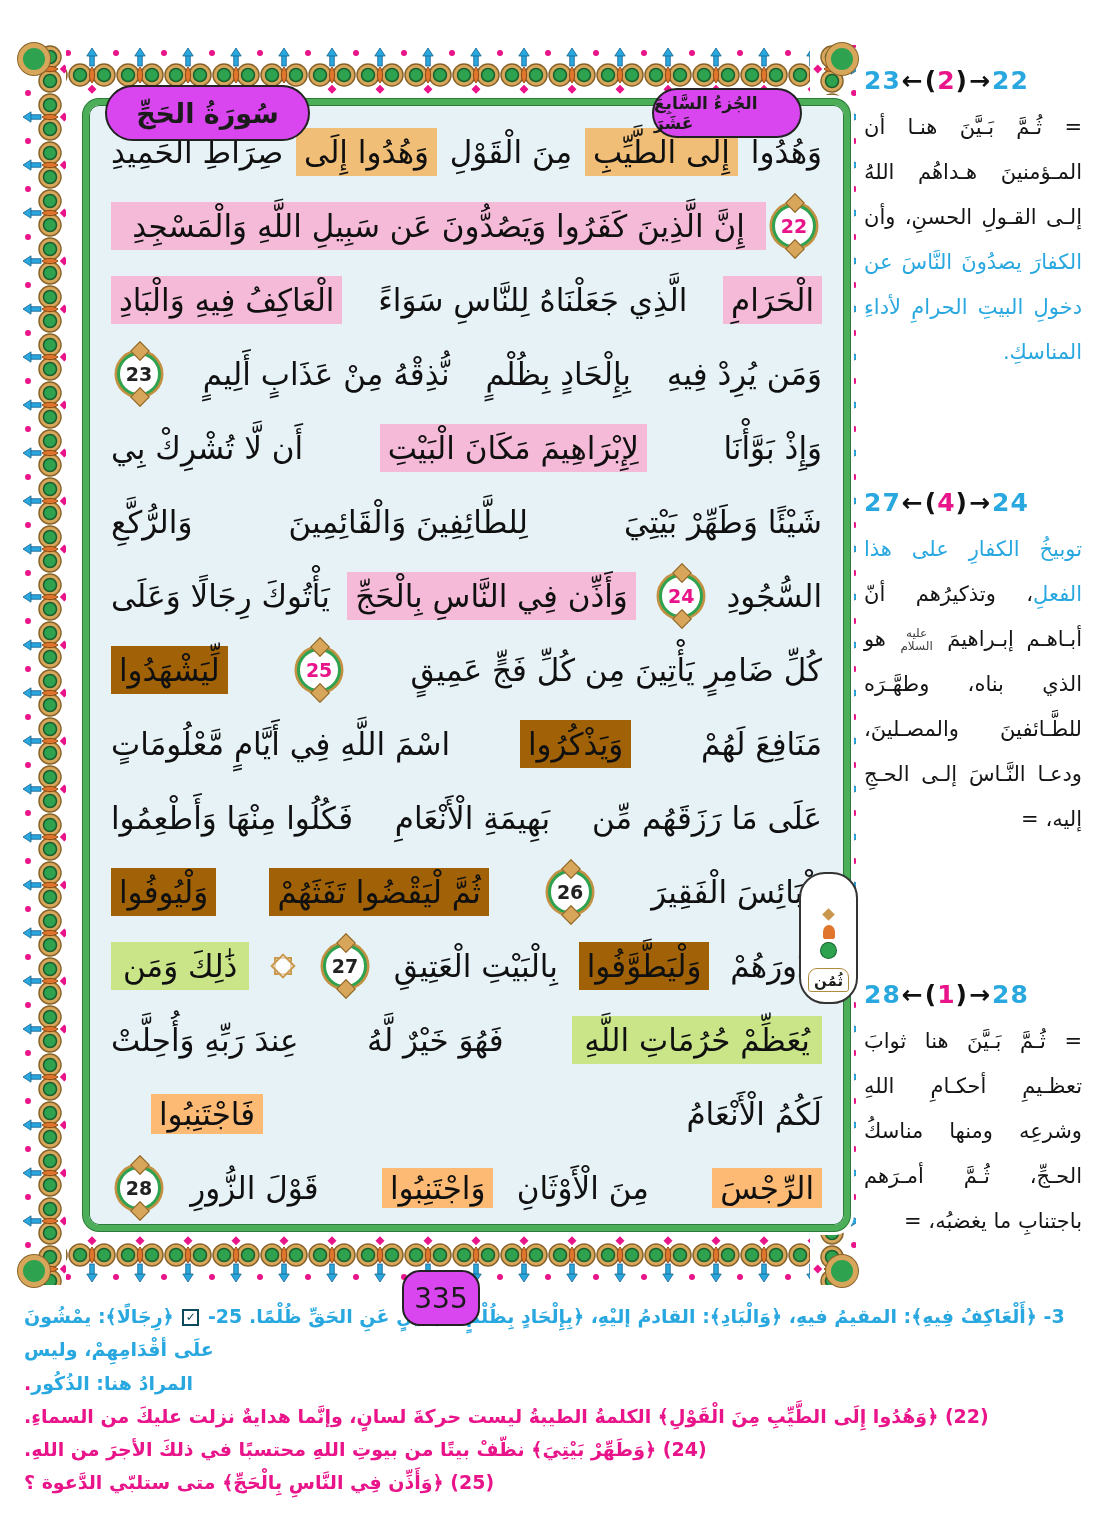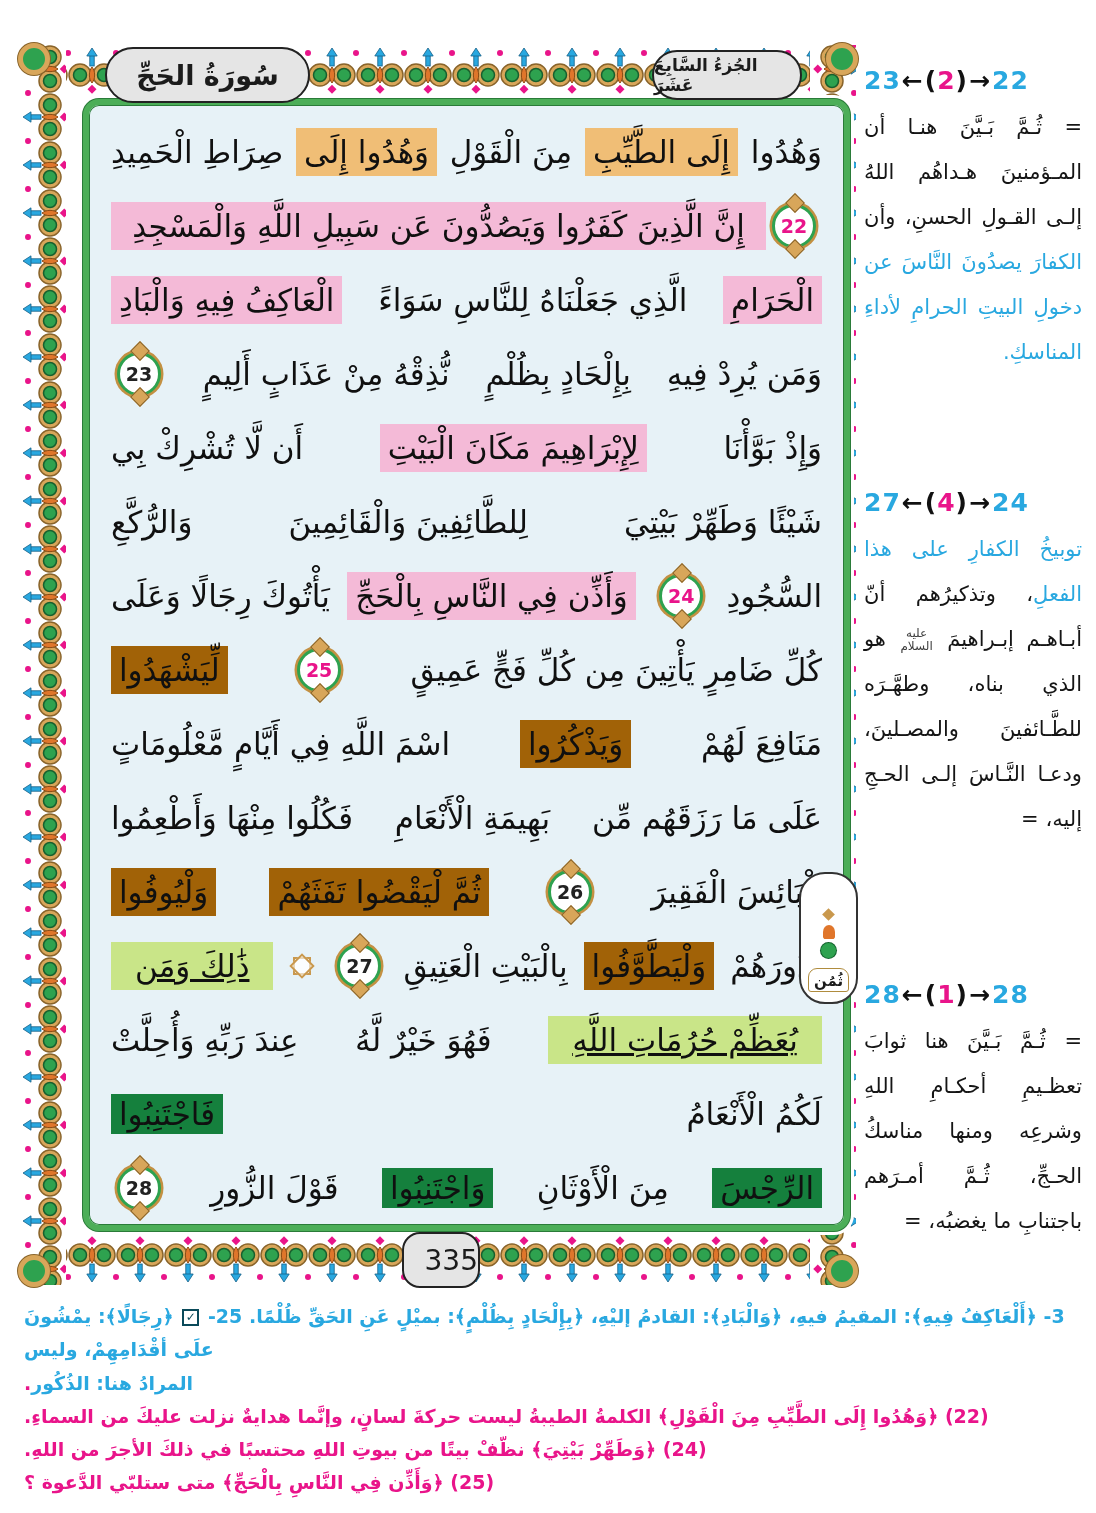--- a/index.html
+++ b/index.html
@@ -61,8 +61,8 @@
   .rub::after { transform:rotate(45deg); }
 
   
-  .cartouche { position:absolute; background:#e5e5e5; border:2px solid #222;
-    display:flex; align-items:center; justify-content:center; z-index:5; }
+  .cartouche { position:absolute; background:#d946ef; border:2px solid #222;
+    display:flex; align-items:center; justify-content:center; z-index:5;margin-top:38px; }
   .surah-cart { left:105px; top:47px; width:205px; height:56px; border-radius:28px;
     font-size:27px; font-weight:bold; }
   .juz-cart { left:652px; top:50px; width:150px; height:50px; border-radius:25px;

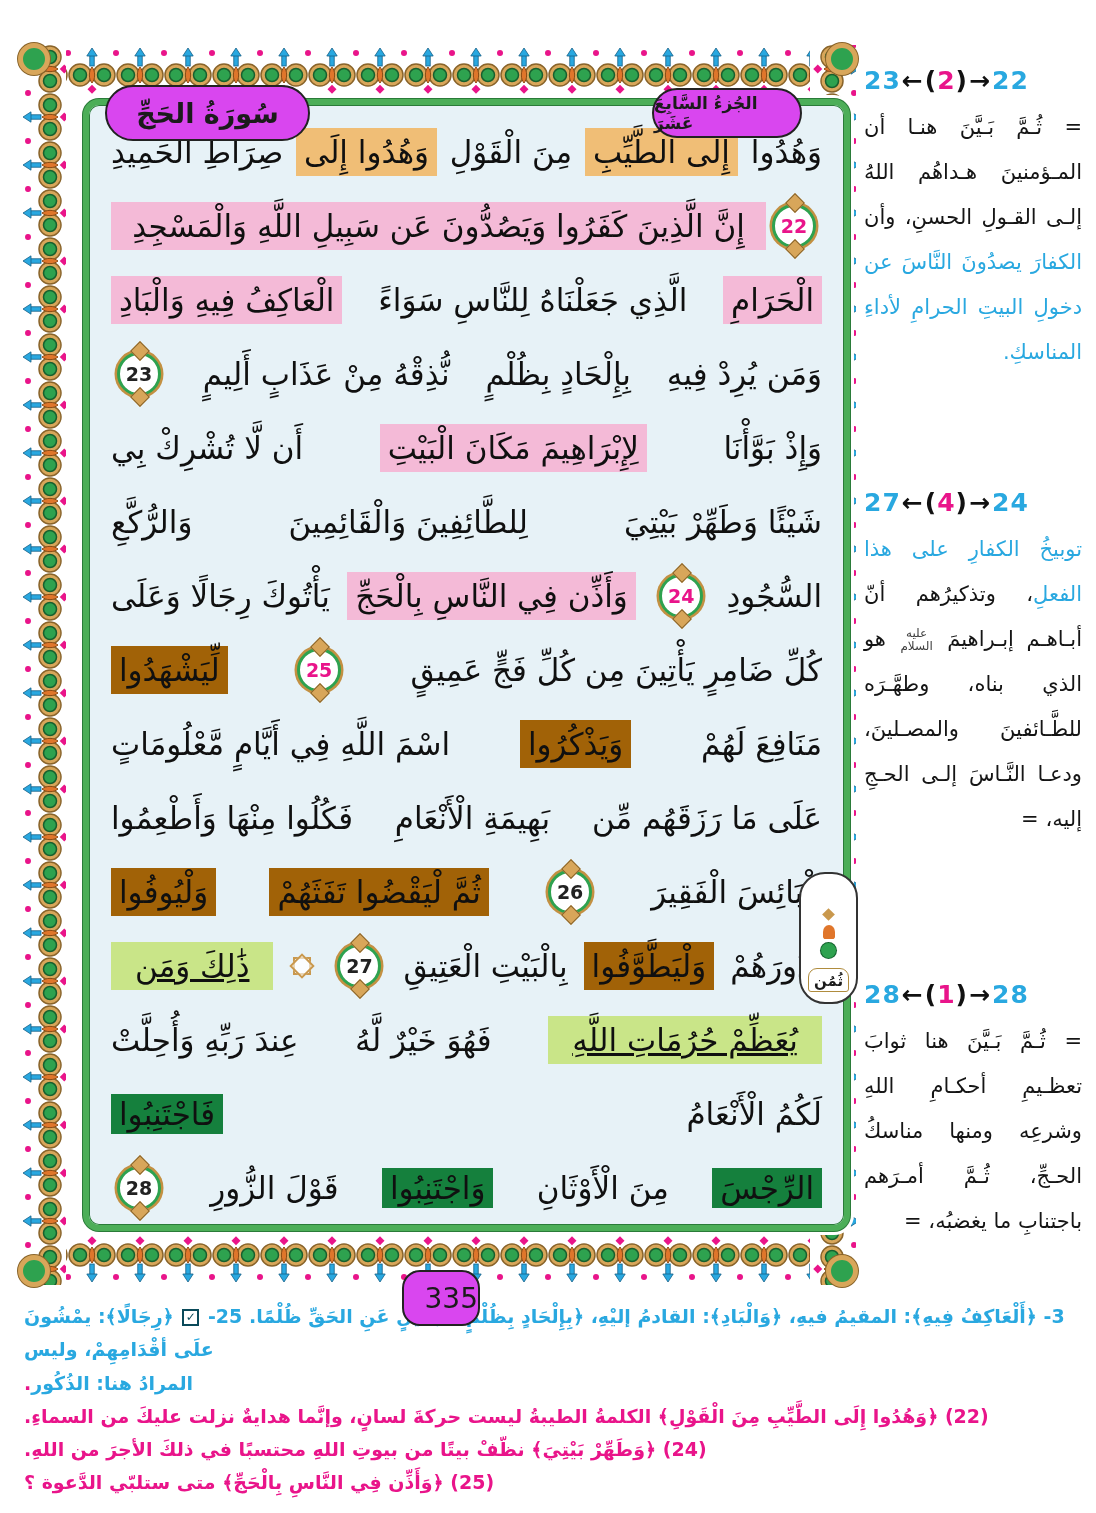--- a/index.html
+++ b/index.html
@@ -39,7 +39,7 @@
   .hl-orange { background:#F0BE76; padding:6px 8px; }
   .hl-pink   { background:#F4BAD7; padding:6px 8px; }
   .hl-yellow { background:#a16207; padding:6px 8px; }
-  .hl-green  { background:#C9E588; padding:6px 24px;text-decoration:underline; }
+  .hl-green  { background:#C9E588; padding:6px 12px; }
   .hl-gray   { background:#15803d; padding:2px 8px; }
 
   .badge {

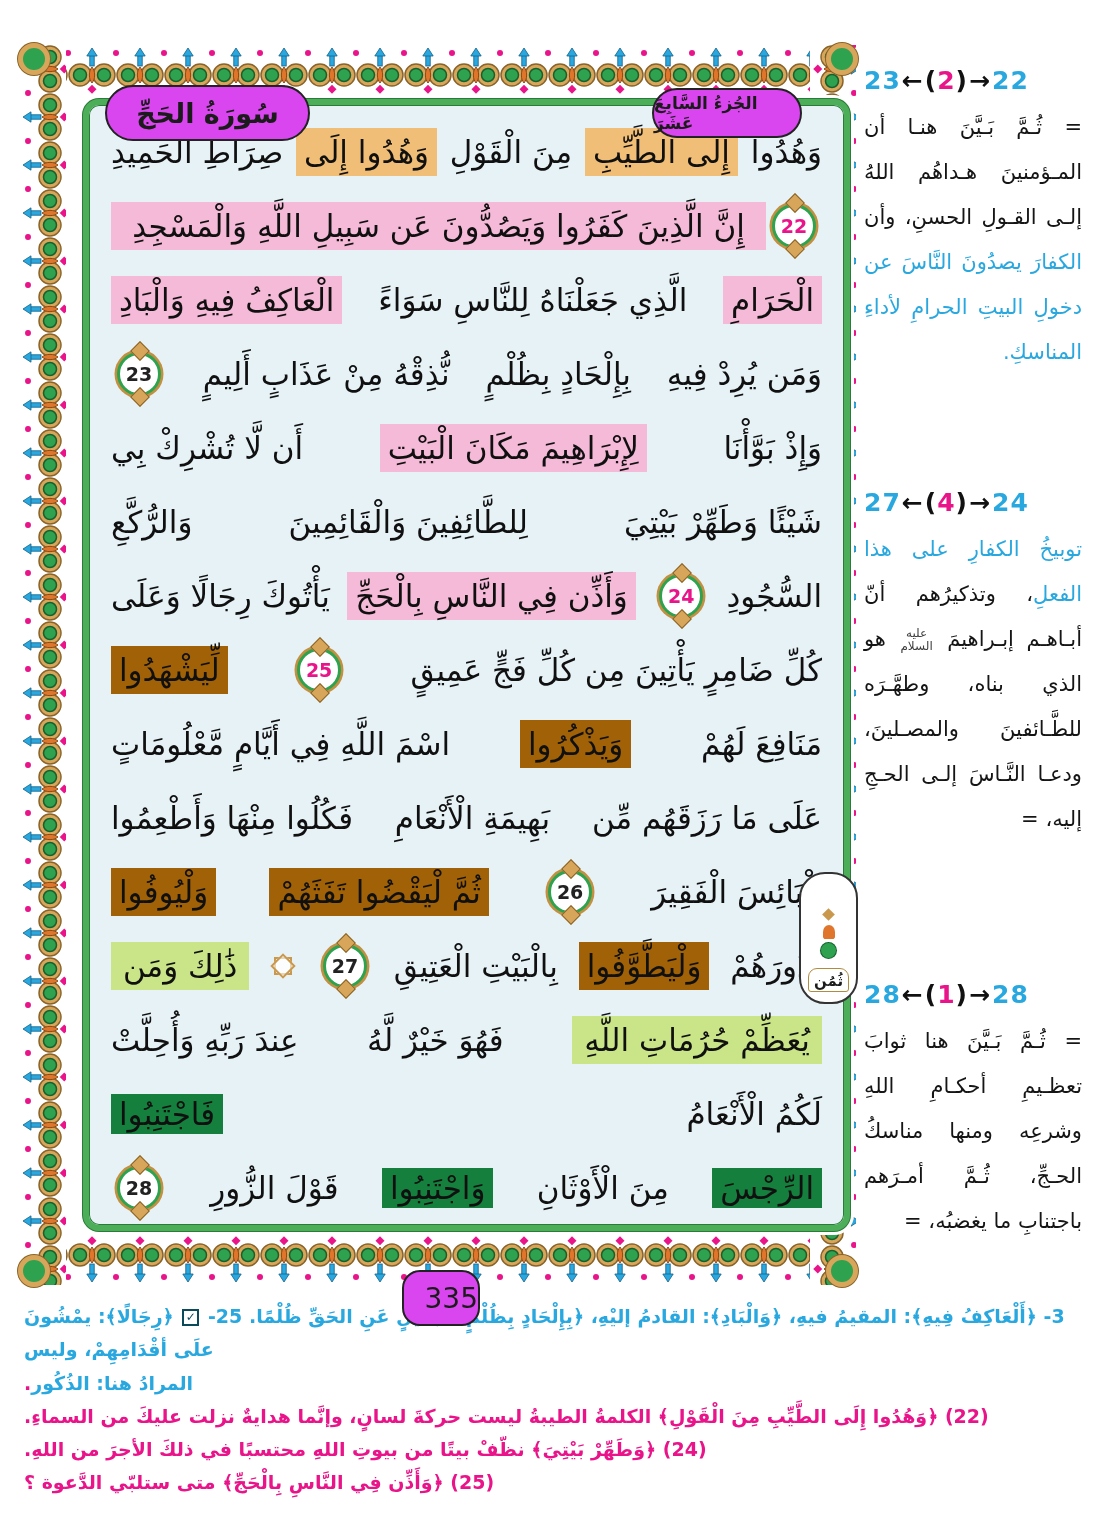--- a/index.html
+++ b/index.html
@@ -40,7 +40,7 @@
   .hl-pink   { background:#F4BAD7; padding:6px 8px; }
   .hl-yellow { background:#a16207; padding:6px 8px; }
   .hl-green  { background:#C9E588; padding:6px 12px; }
-  .hl-gray   { background:#15803d; padding:2px 8px; }
+  .hl-gray   { background:#fdba74; padding:2px 8px;margin-left:40px; }
 
   .badge {
     position:relative; display:inline-flex; align-items:center; justify-content:center;

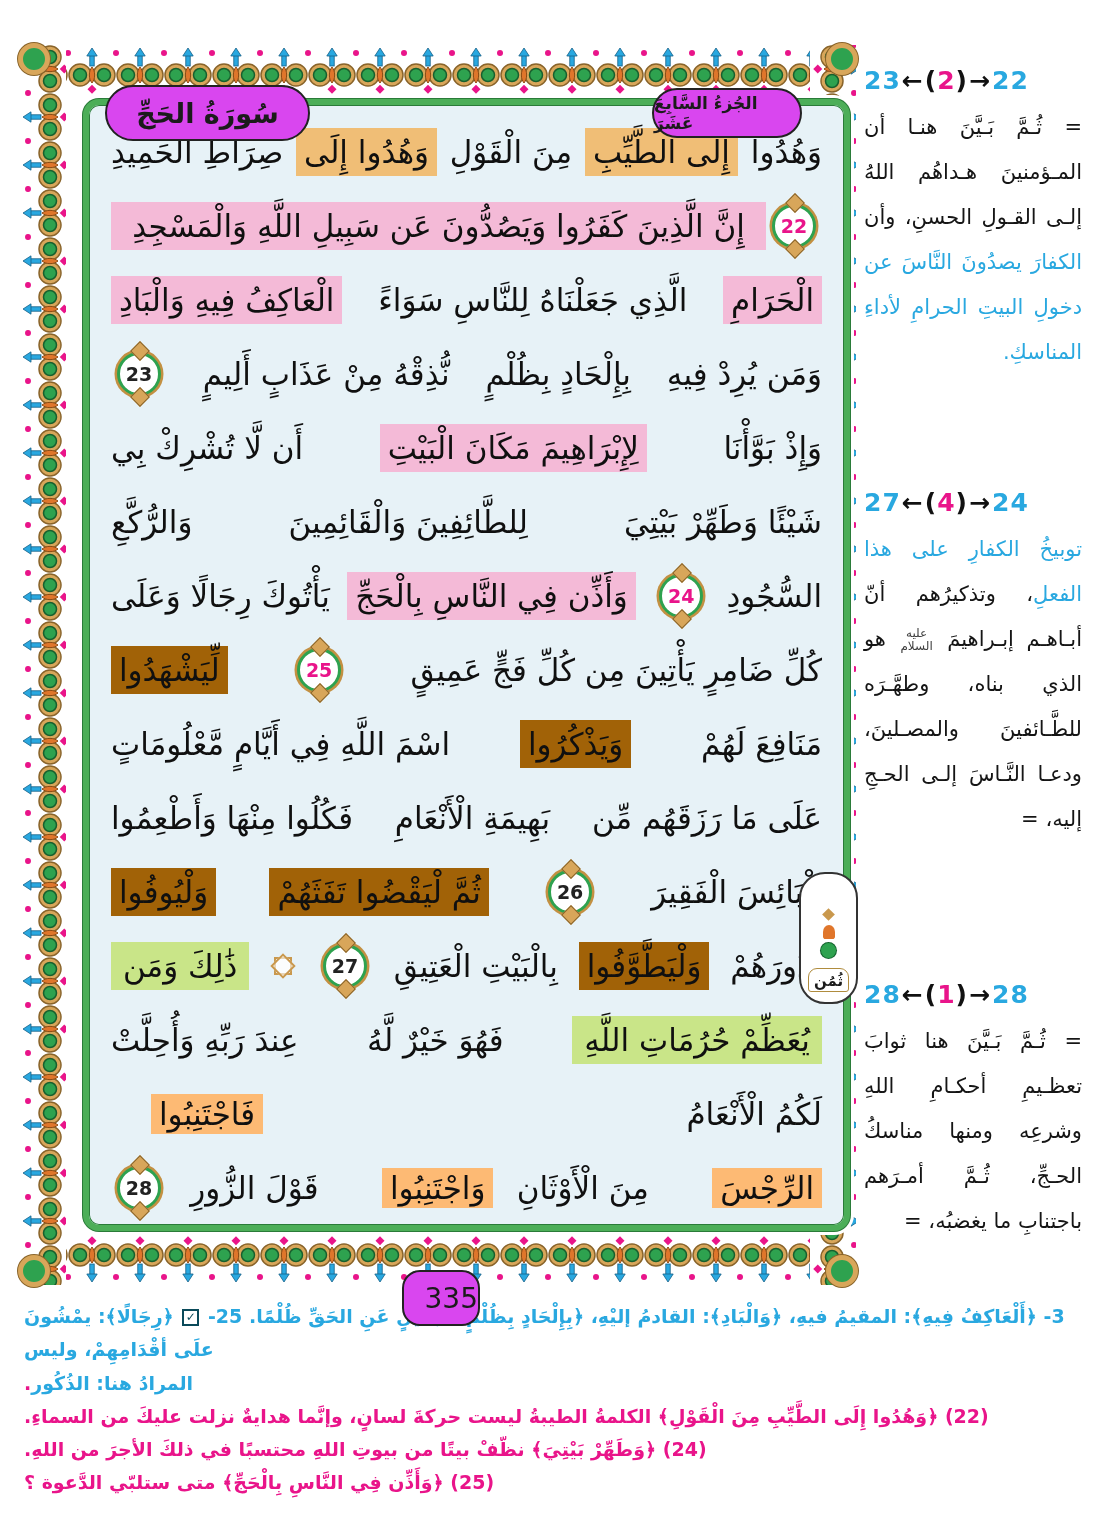--- a/index.html
+++ b/index.html
@@ -68,7 +68,7 @@
   .juz-cart { left:652px; top:50px; width:150px; height:50px; border-radius:25px;
     font-size:17px; font-weight:bold; }
   .page-cart { left:402px; top:1232px; width:78px; height:56px; border-radius:18px;
-    font-size:28px;justify-content:flex-end; }
+    font-size:28px; }
 
   
   .thumn { position:absolute; left:799px; top:872px; width:59px; height:132px;

